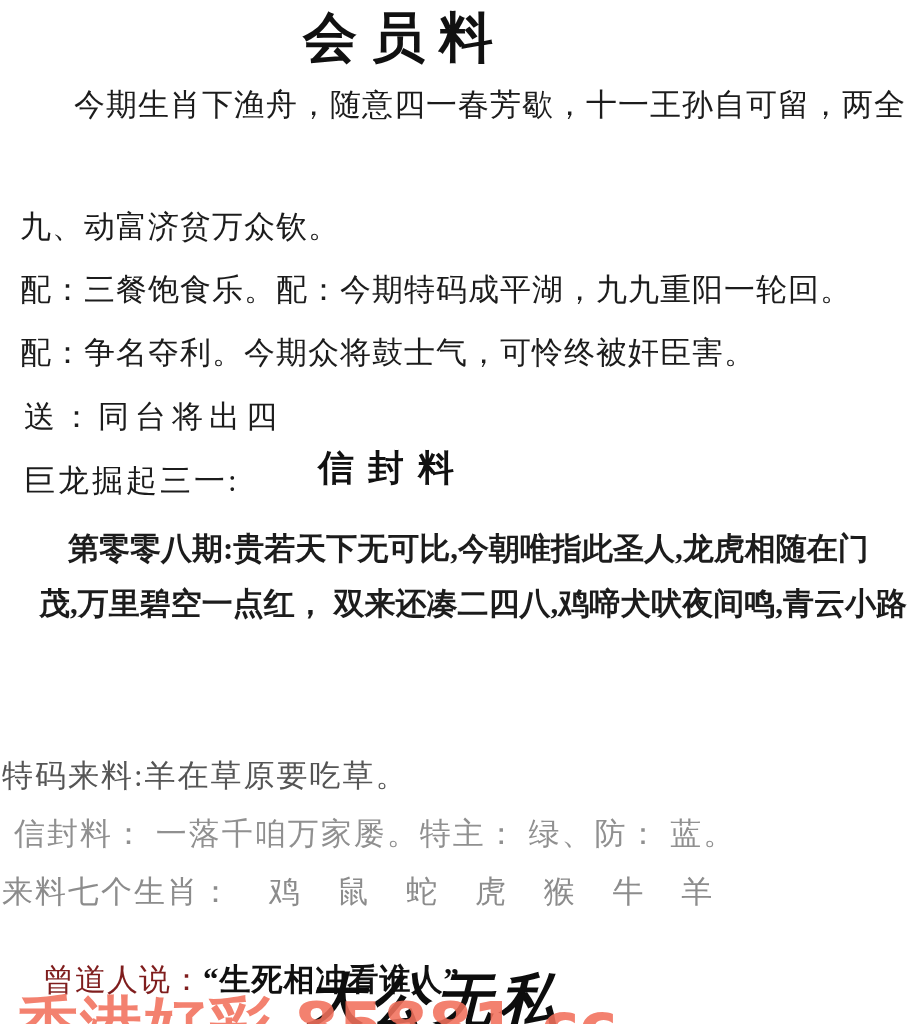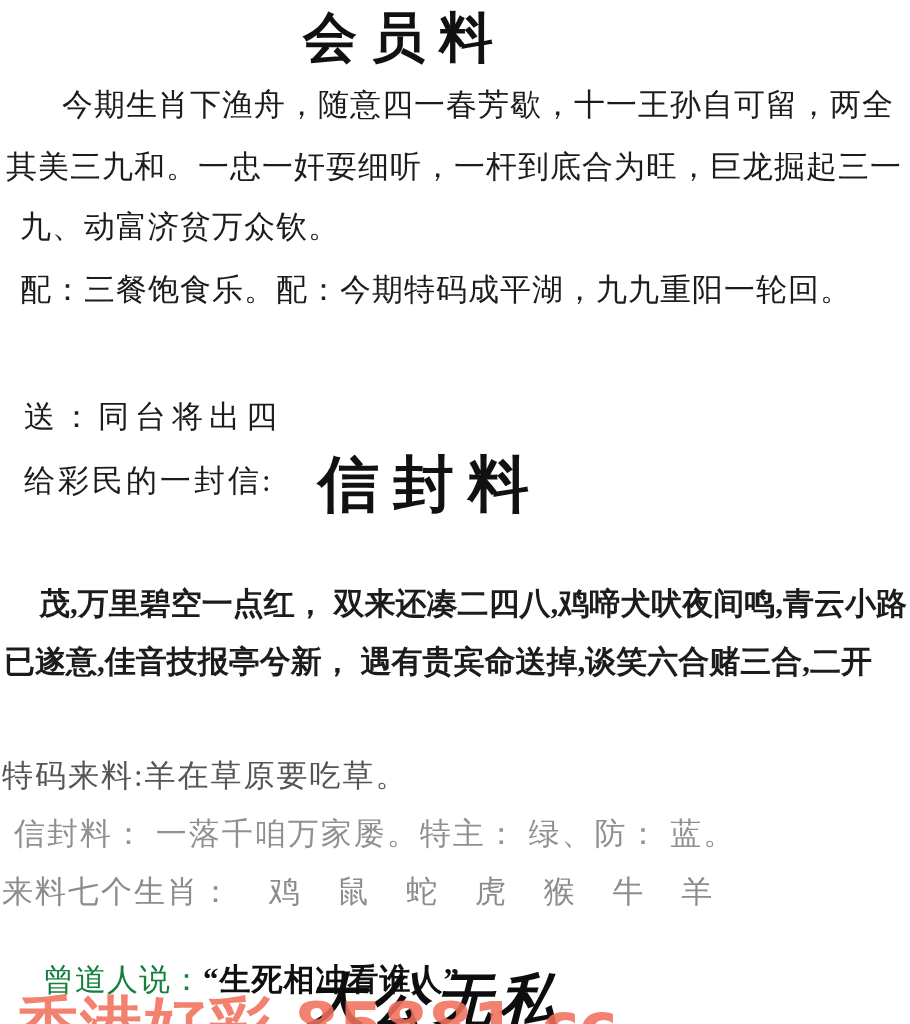--- a/index.html
+++ b/index.html
@@ -62,7 +62,7 @@
 
   <div class="big-title" style="left:303px;top:2px;">会员料</div>
 
-  <div class="line" style="left:62px;top:84px;">今期生肖下渔舟，随意四一春芳歇，十一王孙自可留，两全</div>
+  <div class="line" style="left:74px;top:84px;">今期生肖下渔舟，随意四一春芳歇，十一王孙自可留，两全</div>
   <div class="line" style="left:6px;top:146px;">其美三九和。一忠一奸耍细听，一杆到底合为旺，巨龙掘起三一</div>
   <div class="line" style="left:20px;top:206px;">九、动富济贫万众钦。</div>
 

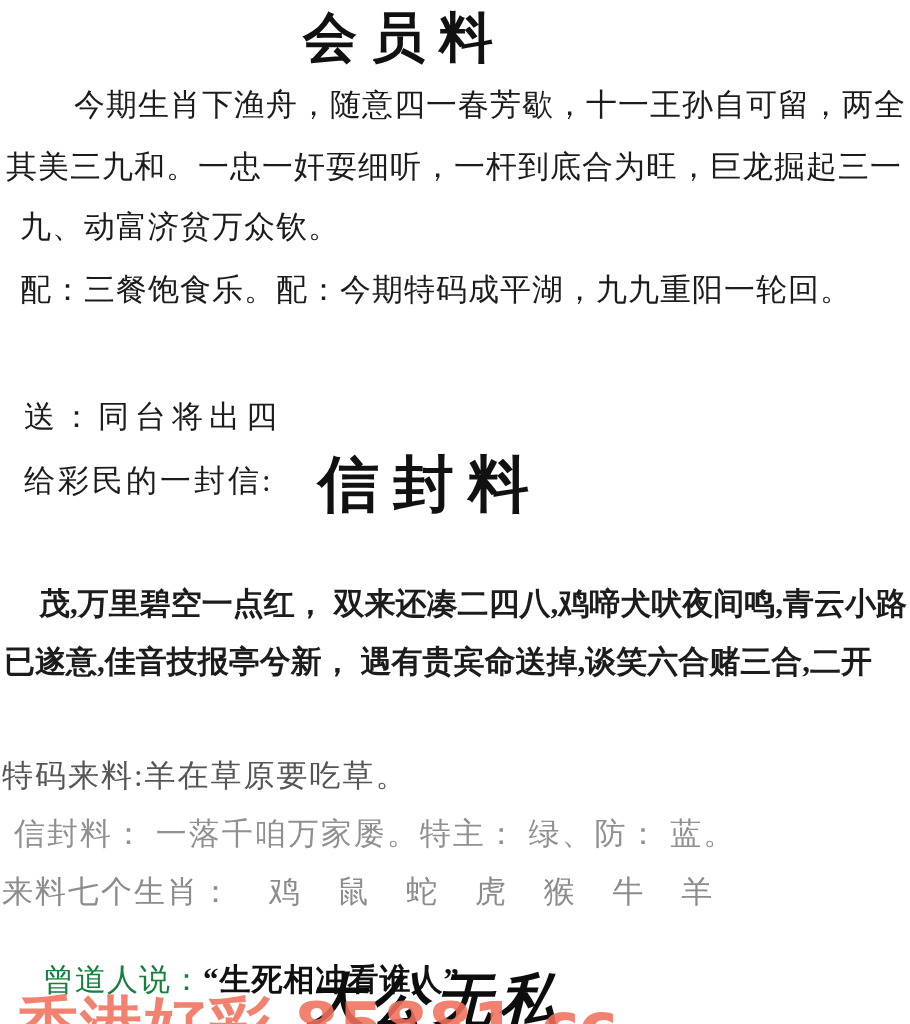--- a/index.html
+++ b/index.html
@@ -63,7 +63,6 @@
   <div class="big-title" style="left:303px;top:2px;">会员料</div>
 
   <div class="line" style="left:74px;top:84px;">今期生肖下渔舟，随意四一春芳歇，十一王孙自可留，两全</div>
-  <div class="line" style="left:6px;top:146px;">其美三九和。一忠一奸耍细听，一杆到底合为旺，巨龙掘起三一</div>
   <div class="line" style="left:20px;top:206px;">九、动富济贫万众钦。</div>
 
   <div class="line pei" style="left:20px;top:269px;">配：三餐饱食乐。配：今期特码成平湖，九九重阳一轮回。</div>

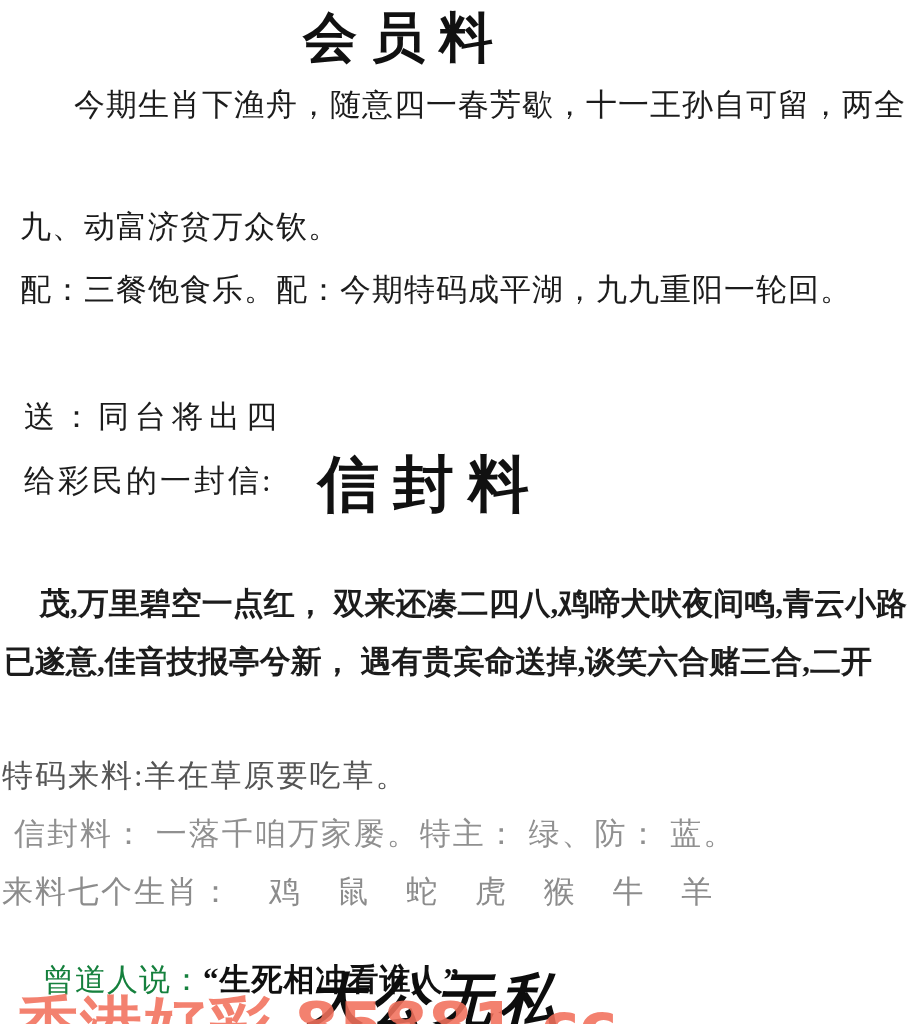--- a/index.html
+++ b/index.html
@@ -66,6 +66,7 @@
   <div class="line" style="left:20px;top:206px;">九、动富济贫万众钦。</div>
 
   <div class="line pei" style="left:20px;top:269px;">配：三餐饱食乐。配：今期特码成平湖，九九重阳一轮回。</div>
+  <div class="line pei" style="left:20px;top:332px;">配：争名夺利。今期众将鼓士气，可怜终被奸臣害。</div>
   <div class="line" style="left:24px;top:396px;letter-spacing:6px;">送：同台将出四</div>
 
   <div class="line" style="left:24px;top:460px;letter-spacing:3px;">给彩民的一封信:</div>

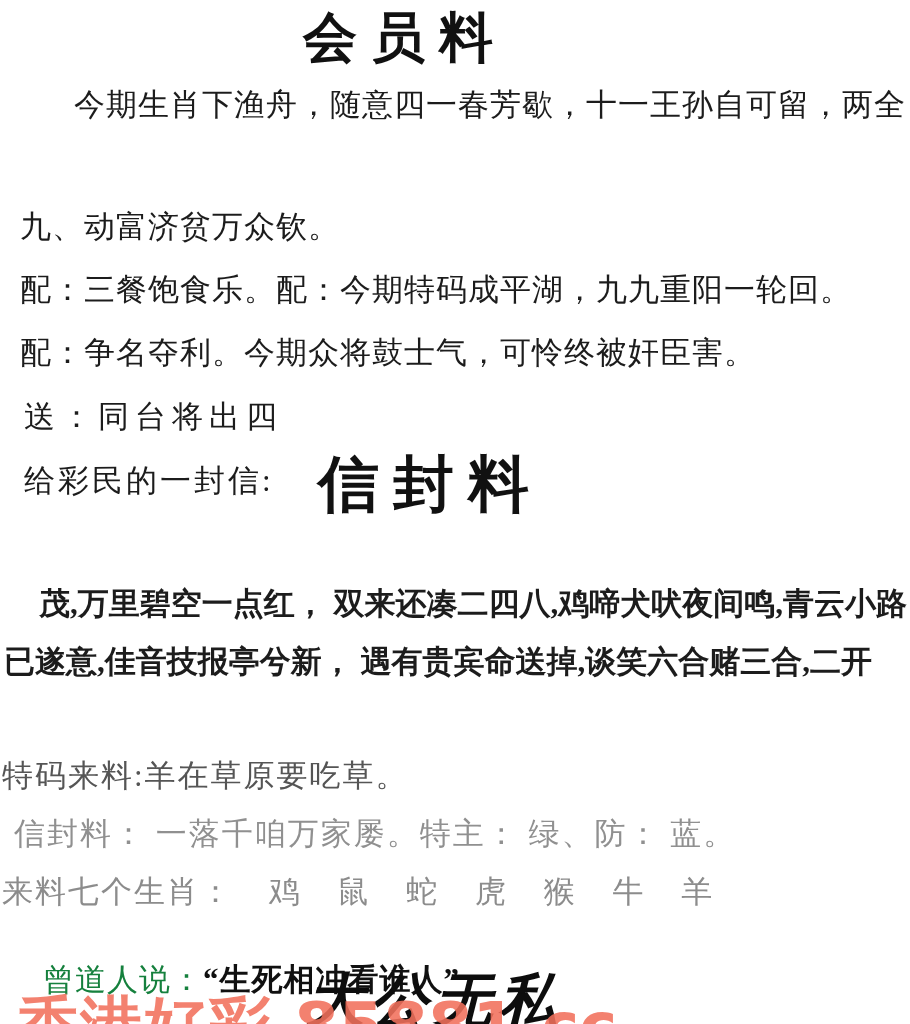--- a/index.html
+++ b/index.html
@@ -69,7 +69,7 @@
   <div class="line pei" style="left:20px;top:332px;">配：争名夺利。今期众将鼓士气，可怜终被奸臣害。</div>
   <div class="line" style="left:24px;top:396px;letter-spacing:6px;">送：同台将出四</div>
 
-  <div class="line" style="left:24px;top:460px;letter-spacing:3px;">给彩民的一封信:</div>
+  <div class="line" style="left:24px;top:460px;letter-spacing:3px;">巨龙掘起三一:</div>
   <div class="big-title" style="left:318px;top:444px;font-size:61px;">信封料</div>
 
   <div class="line" style="left:4px;top:583px;letter-spacing:0px;font-weight:600;margin-left:35px;">茂,万里碧空一点红， 双来还凑二四八,鸡啼犬吠夜间鸣,青云小路</div>

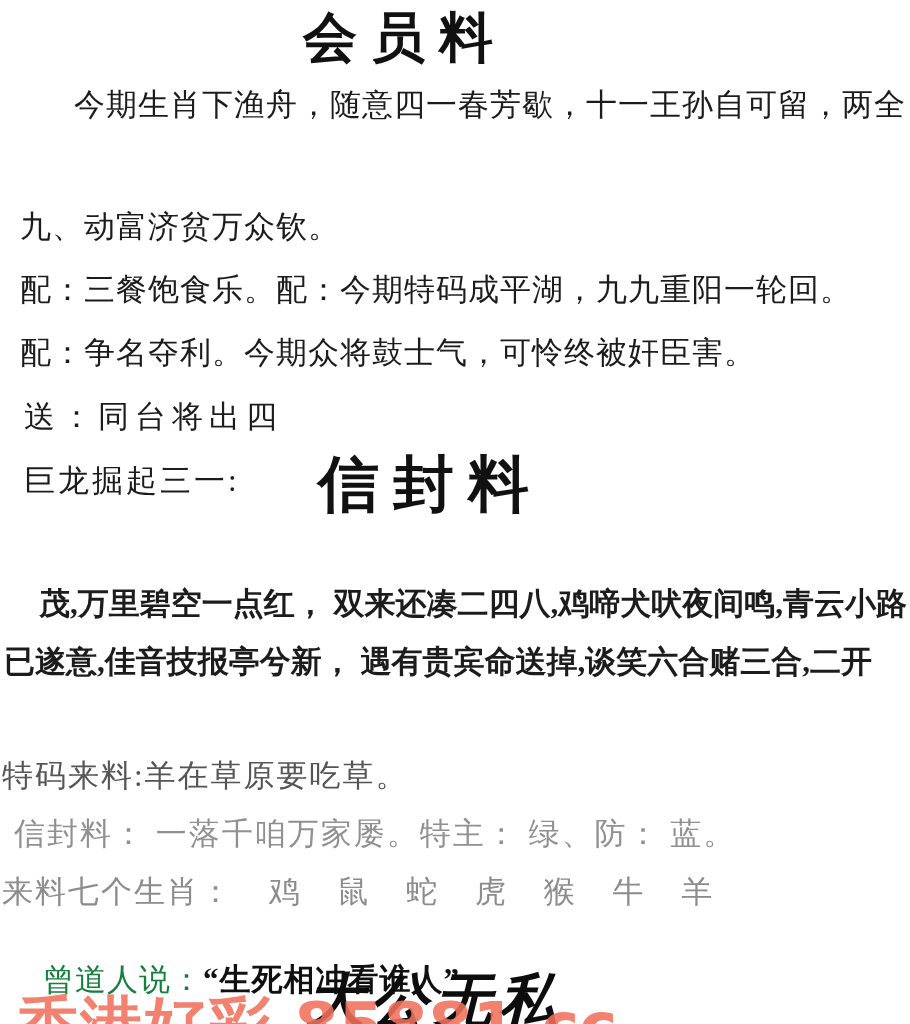--- a/index.html
+++ b/index.html
@@ -70,7 +70,7 @@
   <div class="line" style="left:24px;top:396px;letter-spacing:6px;">送：同台将出四</div>
 
   <div class="line" style="left:24px;top:460px;letter-spacing:3px;">巨龙掘起三一:</div>
-  <div class="big-title" style="left:318px;top:444px;font-size:61px;">信封料</div>
+  <div class="big-title" style="left:318px;top:444px;font-size:36px;">信封料</div>
 
   <div class="line" style="left:4px;top:583px;letter-spacing:0px;font-weight:600;margin-left:35px;">茂,万里碧空一点红， 双来还凑二四八,鸡啼犬吠夜间鸣,青云小路</div>
   <div class="line" style="left:4px;top:641px;letter-spacing:0px;font-weight:600;">已遂意,佳音技报亭兮新， 遇有贵宾命送掉,谈笑六合赌三合,二开</div>

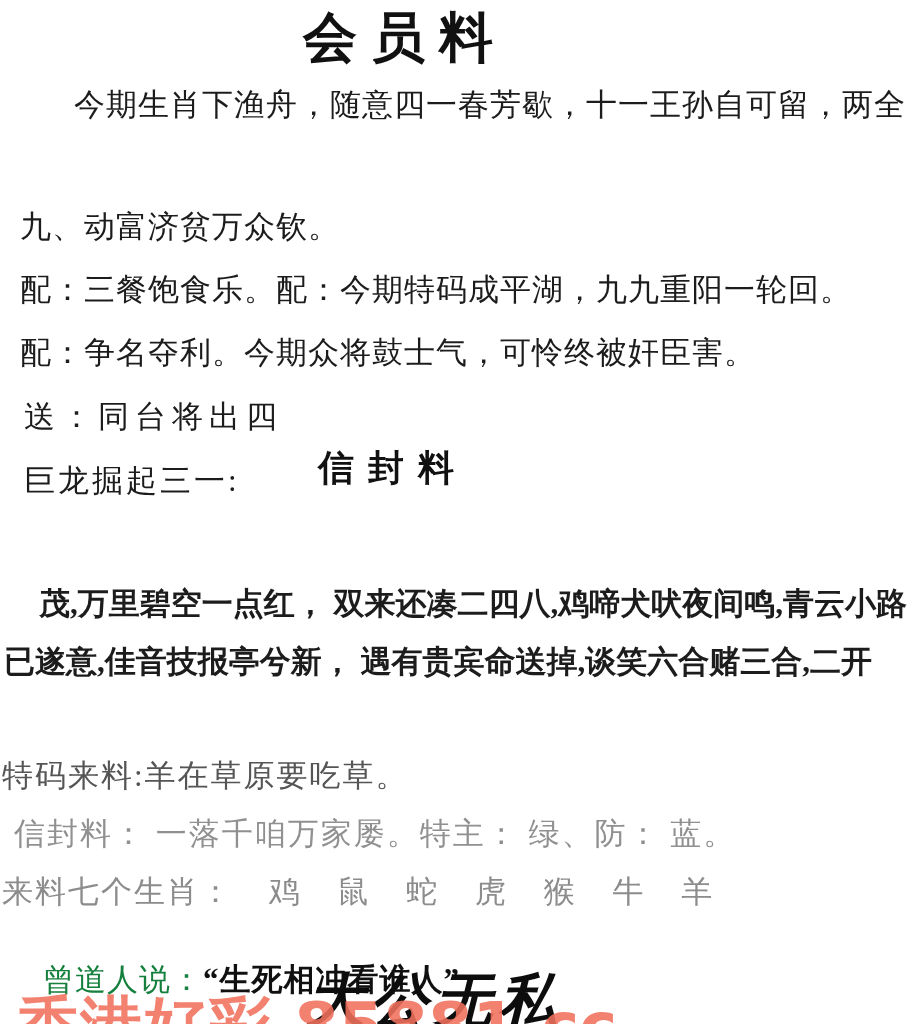--- a/index.html
+++ b/index.html
@@ -72,6 +72,7 @@
   <div class="line" style="left:24px;top:460px;letter-spacing:3px;">巨龙掘起三一:</div>
   <div class="big-title" style="left:318px;top:444px;font-size:36px;">信封料</div>
 
+  <div class="line" style="left:68px;top:528px;letter-spacing:0px;font-weight:600;">第零零八期:贵若天下无可比,今朝唯指此圣人,龙虎相随在门</div>
   <div class="line" style="left:4px;top:583px;letter-spacing:0px;font-weight:600;margin-left:35px;">茂,万里碧空一点红， 双来还凑二四八,鸡啼犬吠夜间鸣,青云小路</div>
   <div class="line" style="left:4px;top:641px;letter-spacing:0px;font-weight:600;">已遂意,佳音技报亭兮新， 遇有贵宾命送掉,谈笑六合赌三合,二开</div>
 

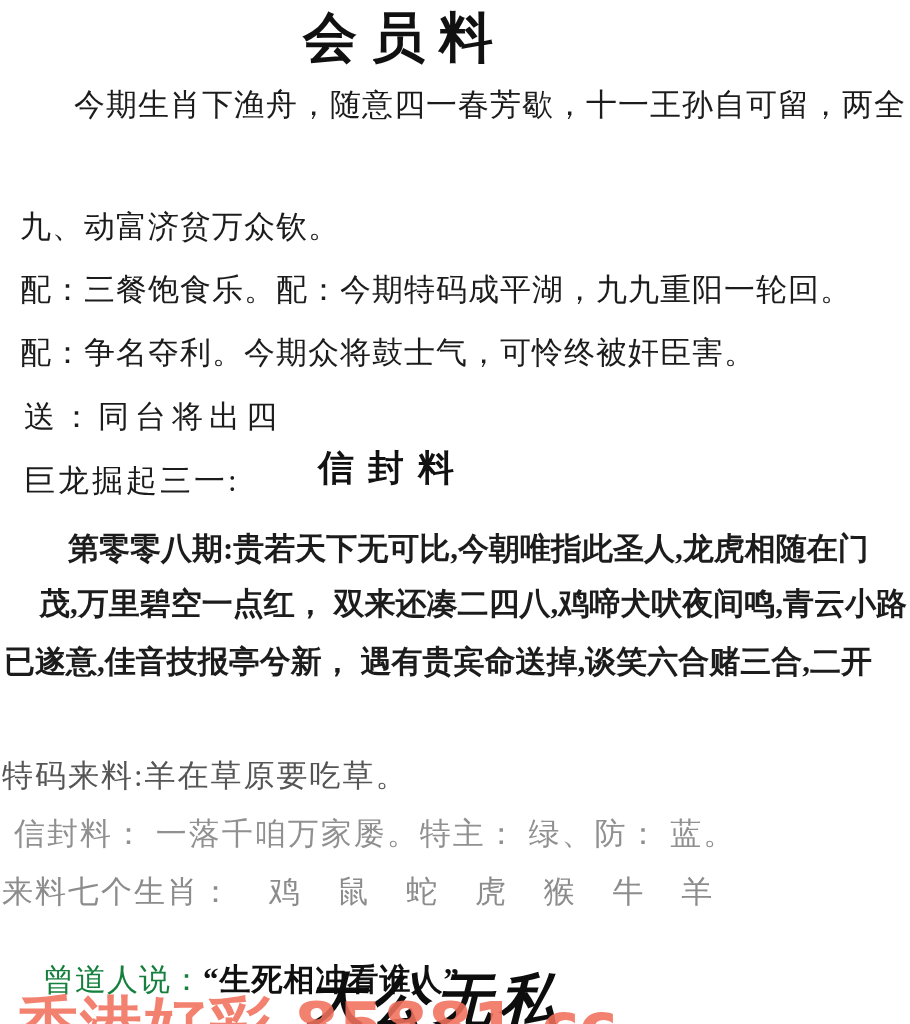--- a/index.html
+++ b/index.html
@@ -74,7 +74,6 @@
 
   <div class="line" style="left:68px;top:528px;letter-spacing:0px;font-weight:600;">第零零八期:贵若天下无可比,今朝唯指此圣人,龙虎相随在门</div>
   <div class="line" style="left:4px;top:583px;letter-spacing:0px;font-weight:600;margin-left:35px;">茂,万里碧空一点红， 双来还凑二四八,鸡啼犬吠夜间鸣,青云小路</div>
-  <div class="line" style="left:4px;top:641px;letter-spacing:0px;font-weight:600;">已遂意,佳音技报亭兮新， 遇有贵宾命送掉,谈笑六合赌三合,二开</div>
 
   <div class="line semi-faded" style="left:2px;top:755px;letter-spacing:2px;">特码来料:羊在草原要吃草。</div>
 

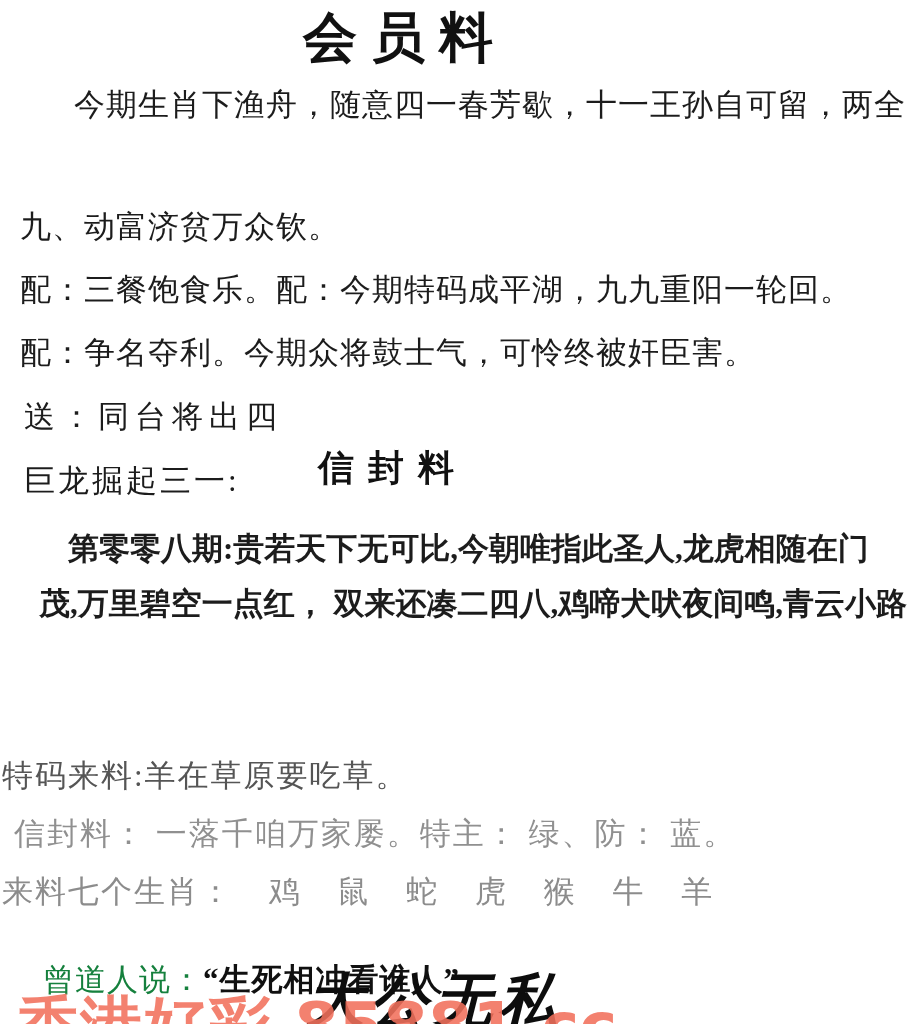--- a/index.html
+++ b/index.html
@@ -29,7 +29,7 @@
   .faded{color:#909090;}
   .semi-faded{color:#555555;}
   .zodiac{color:#8c8c8c;word-spacing:26px;letter-spacing:2px;}
-  .quote-prefix{color:#15803d;}
+  .quote-prefix{color:#7f1d1d;}
   .quote-strong{color:#101010;font-weight:700;}
   .watermark{
     position:absolute;

